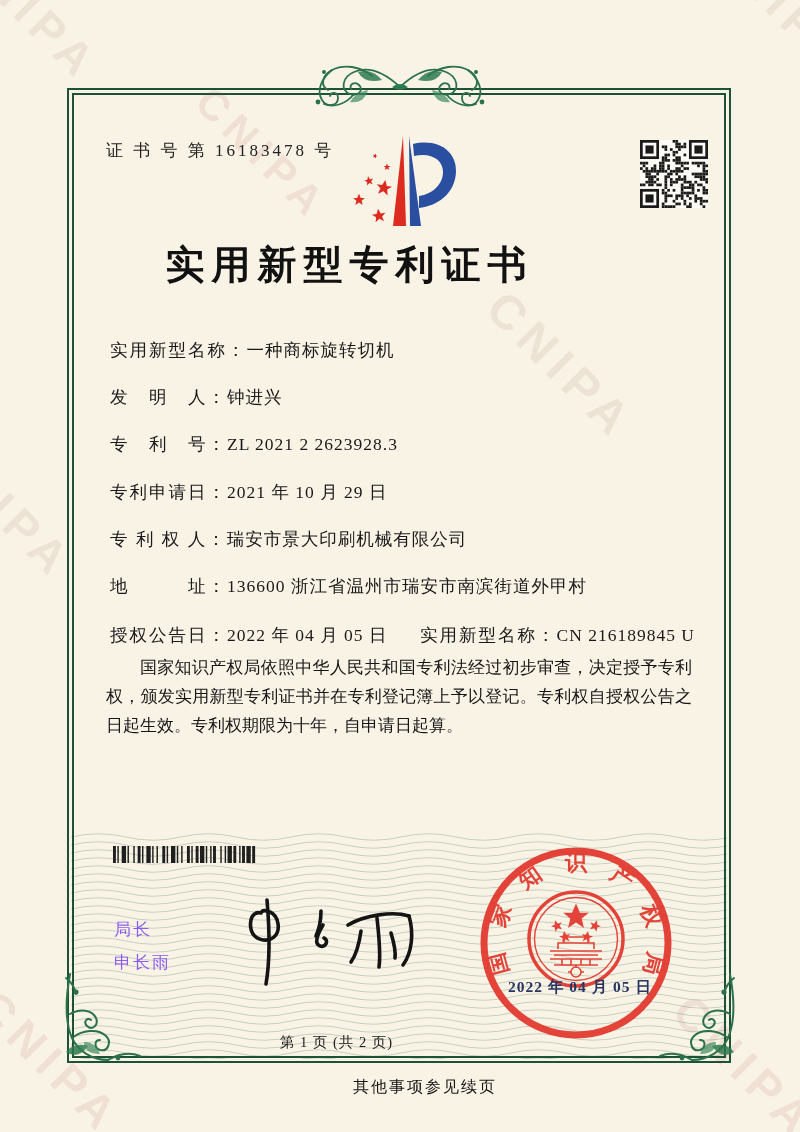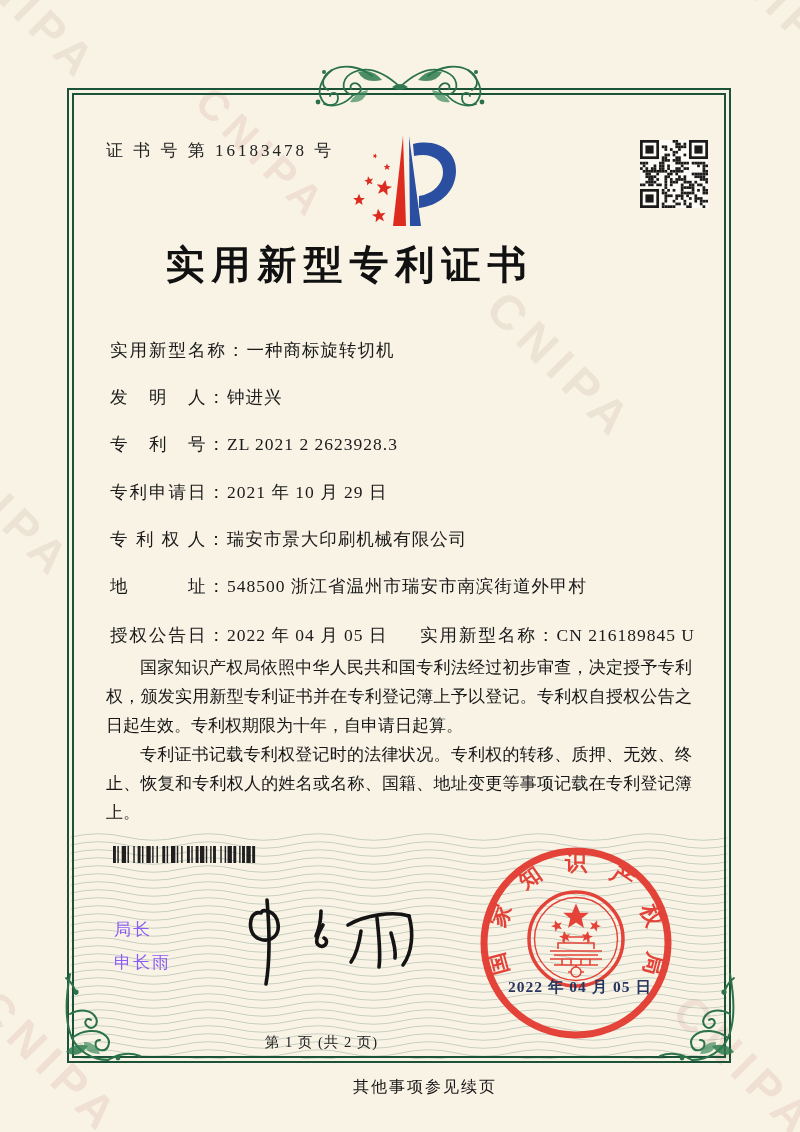--- a/index.html
+++ b/index.html
@@ -411,7 +411,7 @@
     <span class="lbl">专 利 权 人：</span><span>瑞安市景大印刷机械有限公司</span>
   </div>
   <div class="field" style="top:574px;">
-    <span class="lbl">地　　　址：</span><span>548500 浙江省温州市瑞安市南滨街道外甲村</span>
+    <span class="lbl">地　　　址：</span><span>136600 浙江省温州市瑞安市南滨街道外甲村</span>
   </div>
   <div class="field" style="top:623px;">
     <span class="lbl">授权公告日：</span><span>2022 年 04 月 05 日</span>

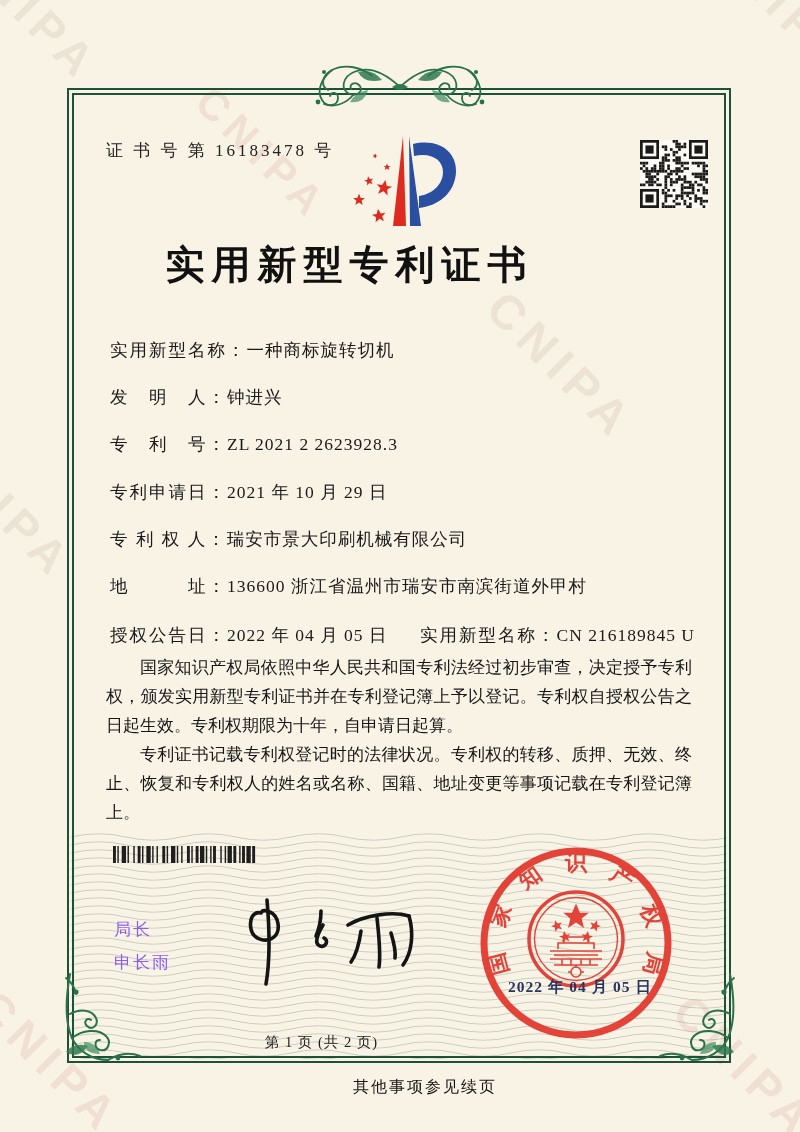--- a/index.html
+++ b/index.html
@@ -422,7 +422,6 @@
 
   <div class="paras">
     <p>国家知识产权局依照中华人民共和国专利法经过初步审查，决定授予专利权，颁发实用新型专利证书并在专利登记簿上予以登记。专利权自授权公告之日起生效。专利权期限为十年，自申请日起算。</p>
-    <p>专利证书记载专利权登记时的法律状况。专利权的转移、质押、无效、终止、恢复和专利权人的姓名或名称、国籍、地址变更等事项记载在专利登记簿上。</p>
   </div>
 
   <div class="barcode">

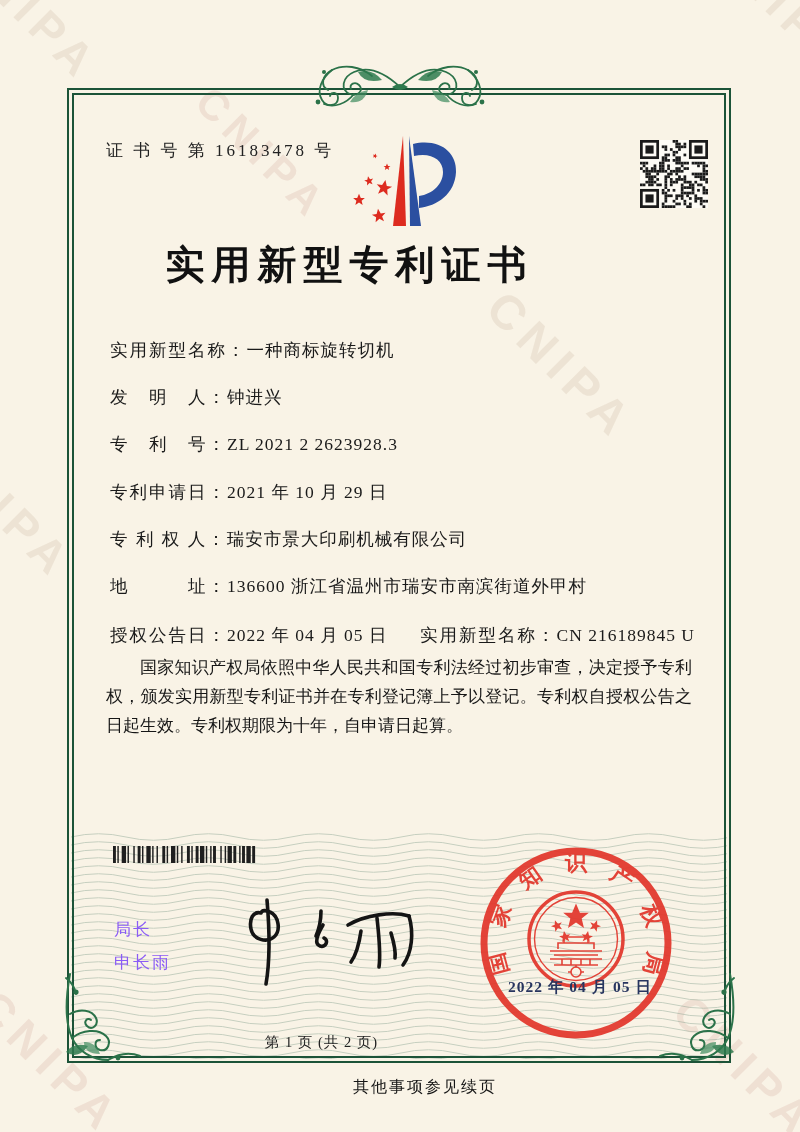--- a/index.html
+++ b/index.html
@@ -67,7 +67,7 @@
     color:#27355f; letter-spacing:1px; white-space:nowrap;
   }
   .page-info{
-    position:absolute; left:0; top:1033px; width:643px;
+    position:absolute; left:15px; top:1033px; width:643px;
     text-align:center; font-size:14.5px; color:#222; letter-spacing:1px;
   }
   .cont-note{

